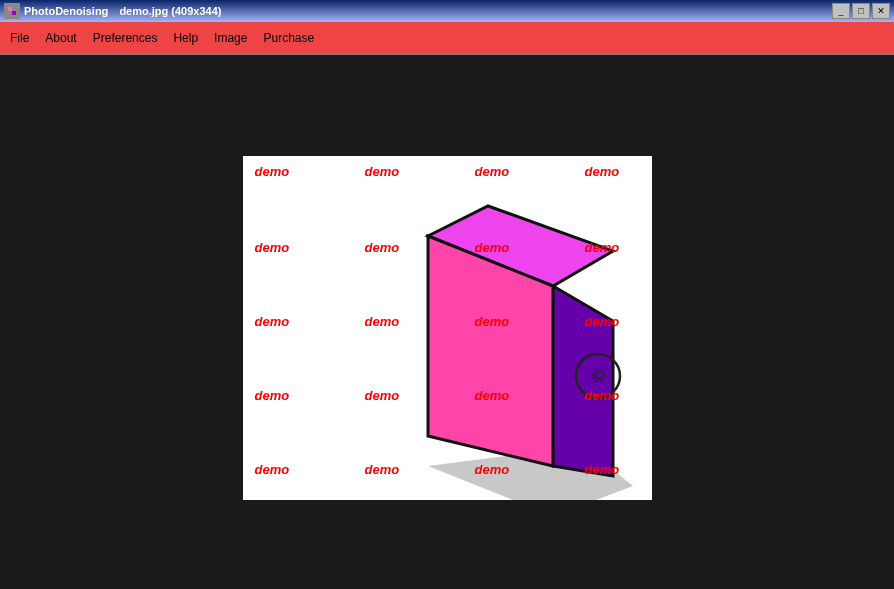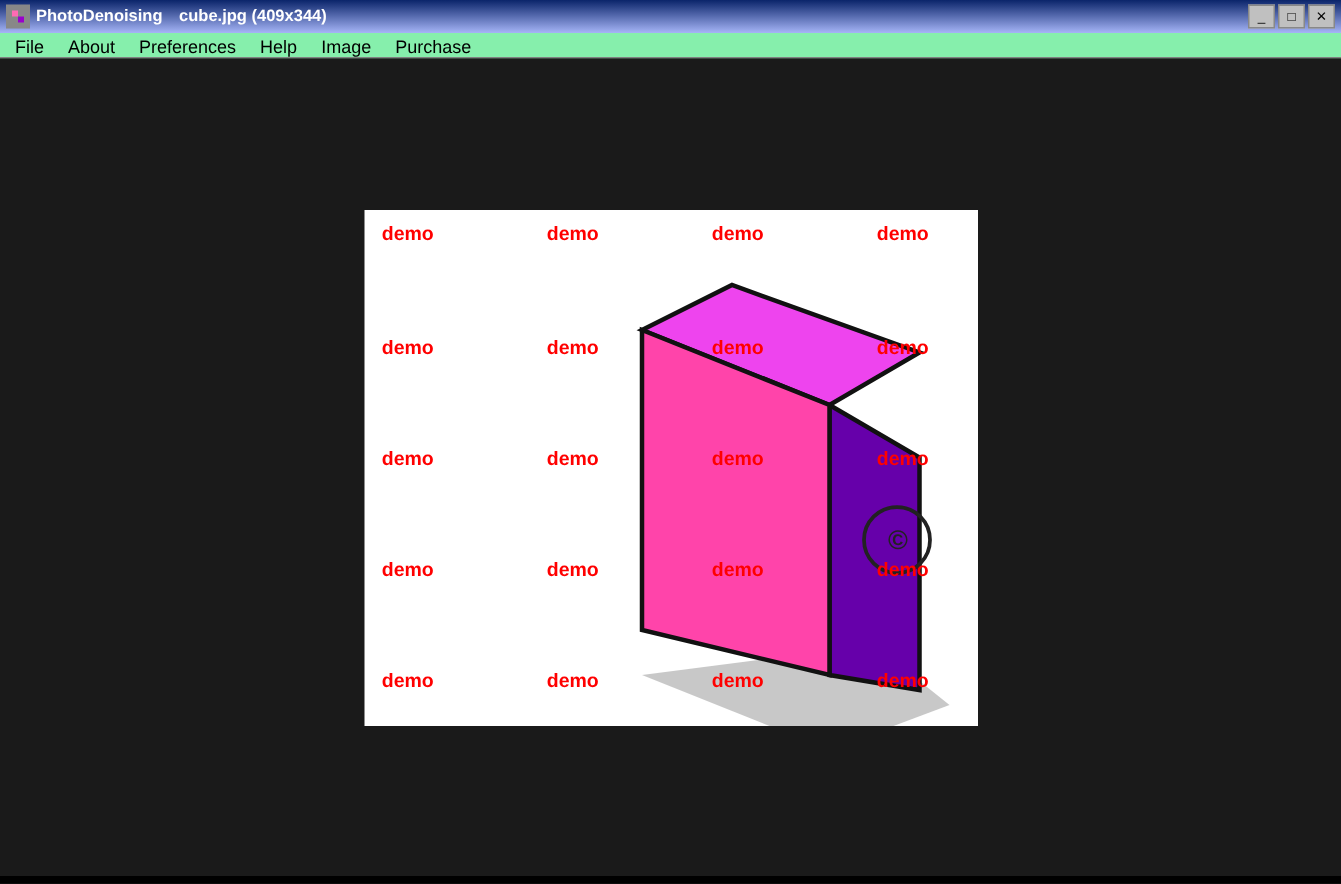--- a/index.html
+++ b/index.html
@@ -131,7 +131,7 @@
     </div>
     <span>PhotoDenoising</span>
     &nbsp;
-    <span>cube.jpg (409x344)</span>
+    <span>demo.jpg (409x344)</span>
   </div>
   <div class="title-bar-buttons">
     <button class="title-btn">_</button>

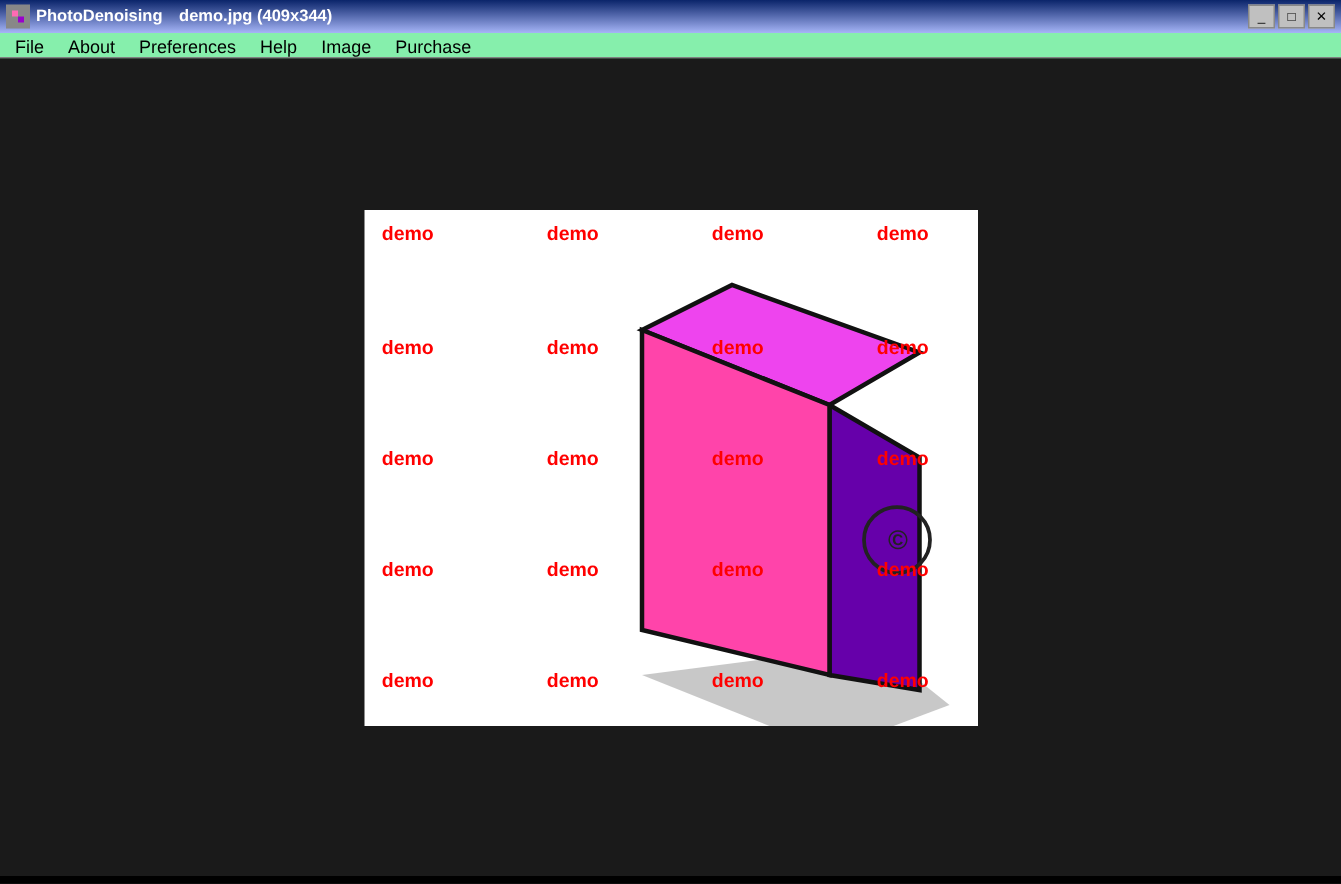--- a/index.html
+++ b/index.html
@@ -58,10 +58,10 @@
 
     
     .menu-bar {
-      background: #86efac;
-      height: 17px;
+      background: #ef4444;
+      height: 33px;
       display: flex;
-      align-items: flex-start;
+      align-items: center;
       border-bottom: 1px solid #808080;
       padding: 0 2px;
     }

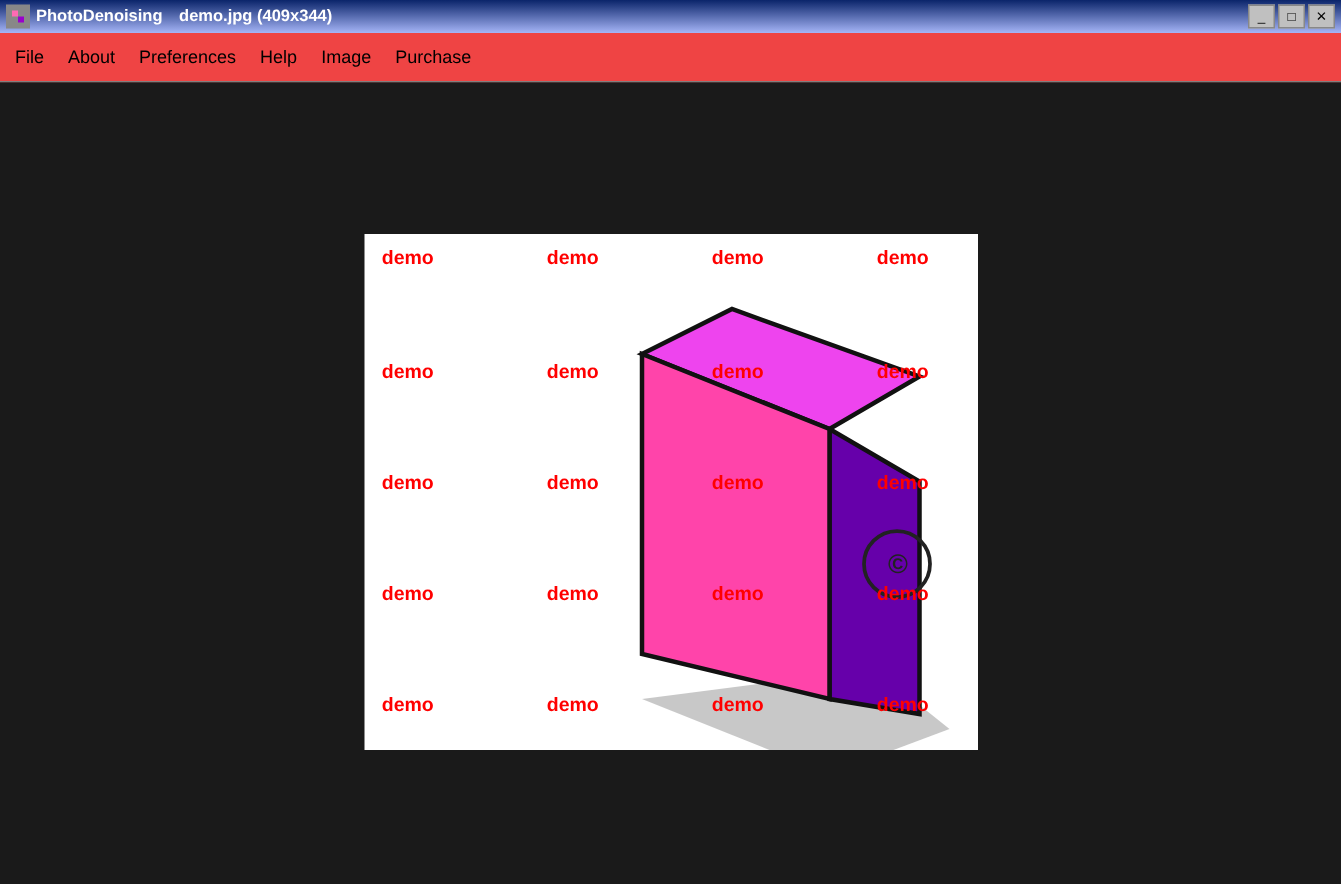--- a/index.html
+++ b/index.html
@@ -106,6 +106,7 @@
       font-size: 13px;
       font-weight: bold;
       font-family: Arial, sans-serif;
+      font-style: italic;
     }
 
     

